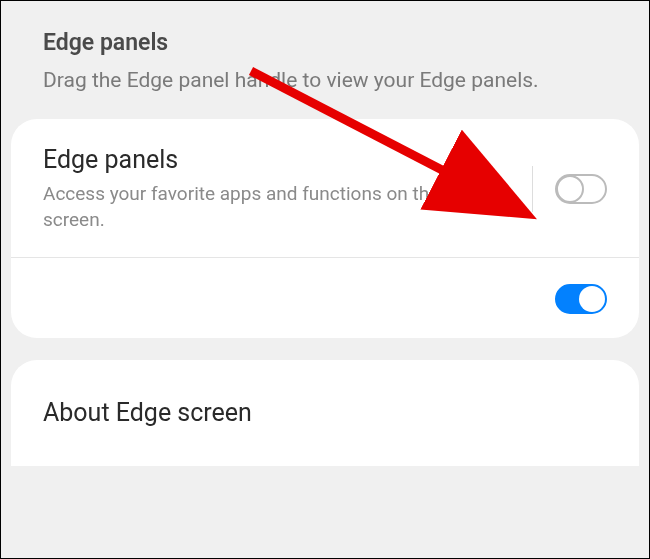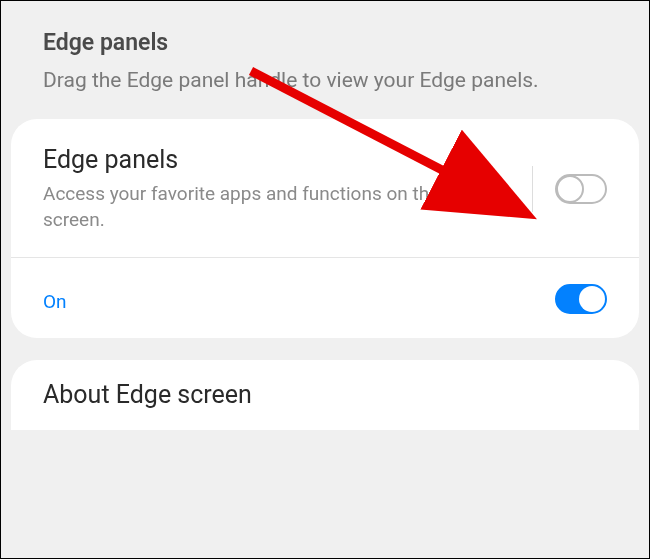--- a/index.html
+++ b/index.html
@@ -147,7 +147,6 @@
   </div>
   <div class="row">
     <div class="row-text">
-      <div class="row-status">On</div>
     </div>
     <div class="toggle-wrap">
       <div class="toggle on"></div>

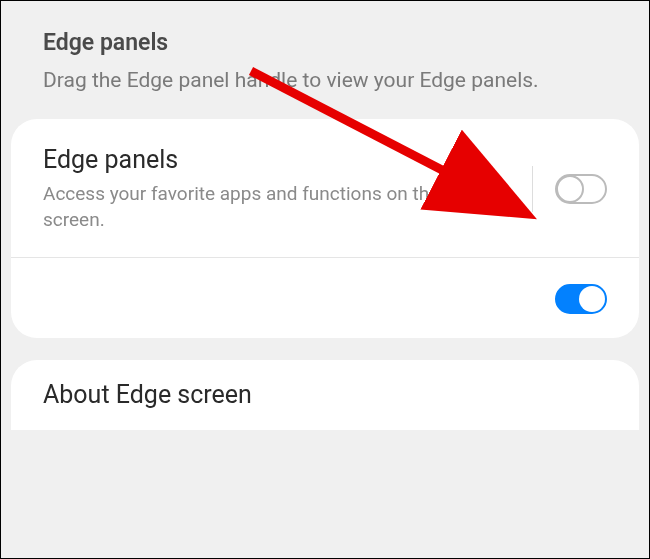--- a/index.html
+++ b/index.html
@@ -117,7 +117,7 @@
       background: #fff;
       border-radius: 26px 26px 0 0;
       margin: 0 10px;
-      padding: 20px 32px;
+      padding: 38px 32px;
     }
     .arrow-annotation {
       position: absolute;

